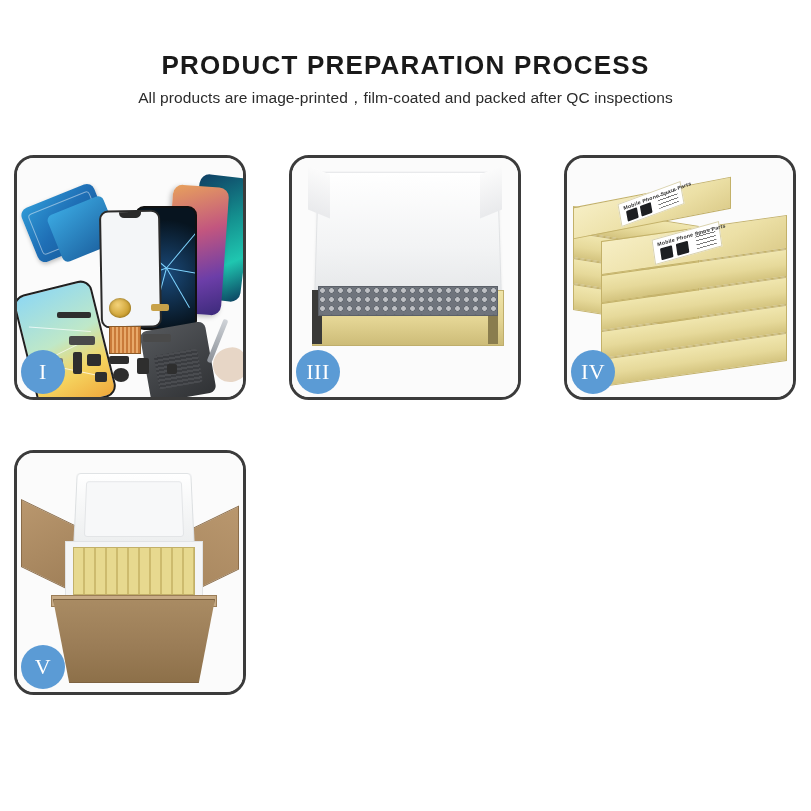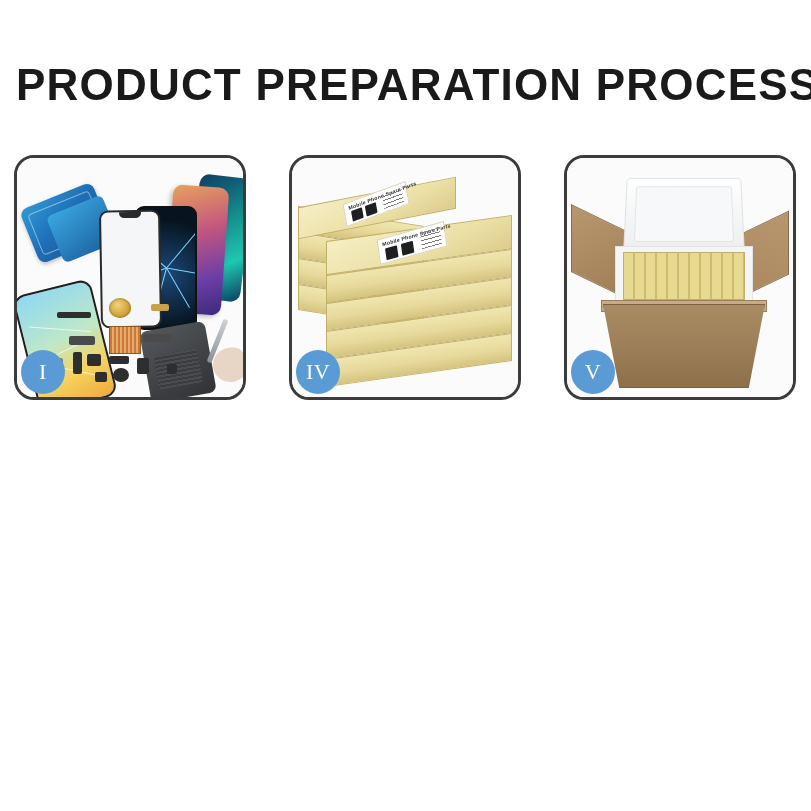--- a/index.html
+++ b/index.html
@@ -23,12 +23,12 @@
   }
   .page-title {
     font-family: "Liberation Sans", sans-serif;
-    font-size: 44px;
+    font-size: 26px;
     font-weight: 700;
     letter-spacing: 1.2px;
     color: #1a1a1a;
     line-height: 1.05;
-    margin: 16px;
+    margin: 6px;
     white-space: nowrap;
   }
   .page-subtitle {

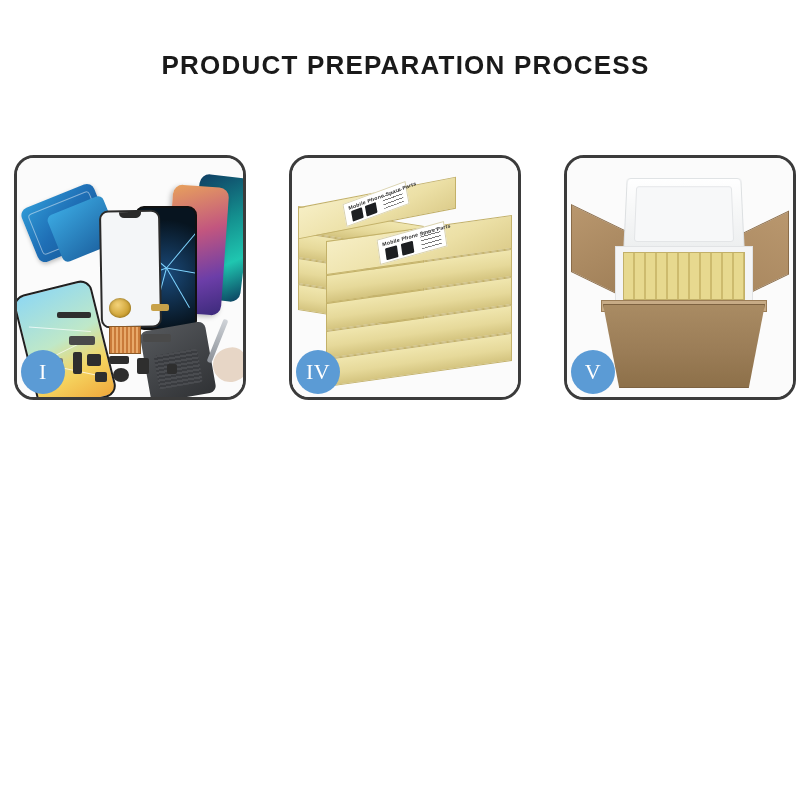--- a/index.html
+++ b/index.html
@@ -372,6 +372,7 @@
 
 <div class="header">
   <h1 class="page-title">PRODUCT PREPARATION PROCESS</h1>
+  <p class="page-subtitle">All products are image-printed，film-coated and packed after QC inspections</p>
 </div>
 
 <div class="grid">

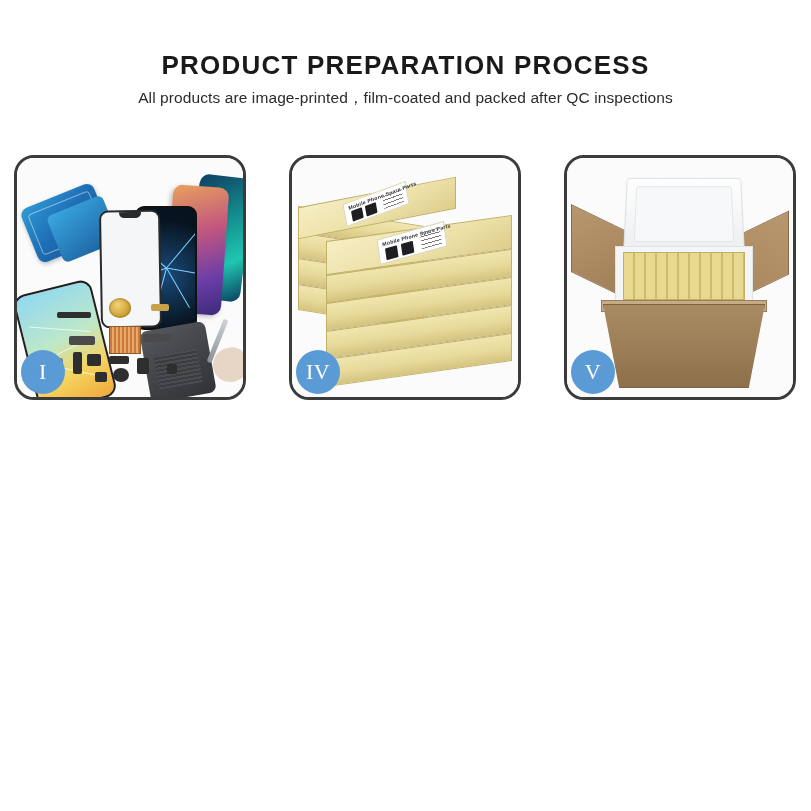--- a/index.html
+++ b/index.html
@@ -424,6 +424,18 @@
   </div>
 
 
+  <div class="panel">
+    <div class="panel-clip">
+      <div class="lid"></div>
+      <div class="lid-flapL"></div>
+      <div class="lid-flapR"></div>
+      <div class="tray"></div>
+      <div class="tray-side"></div>
+      <div class="tray-sideR"></div>
+      <div class="tray-inner"></div>
+    </div>
+    <div class="badge">III</div>
+  </div>
 
   <div class="panel">
     <div class="panel-clip">

